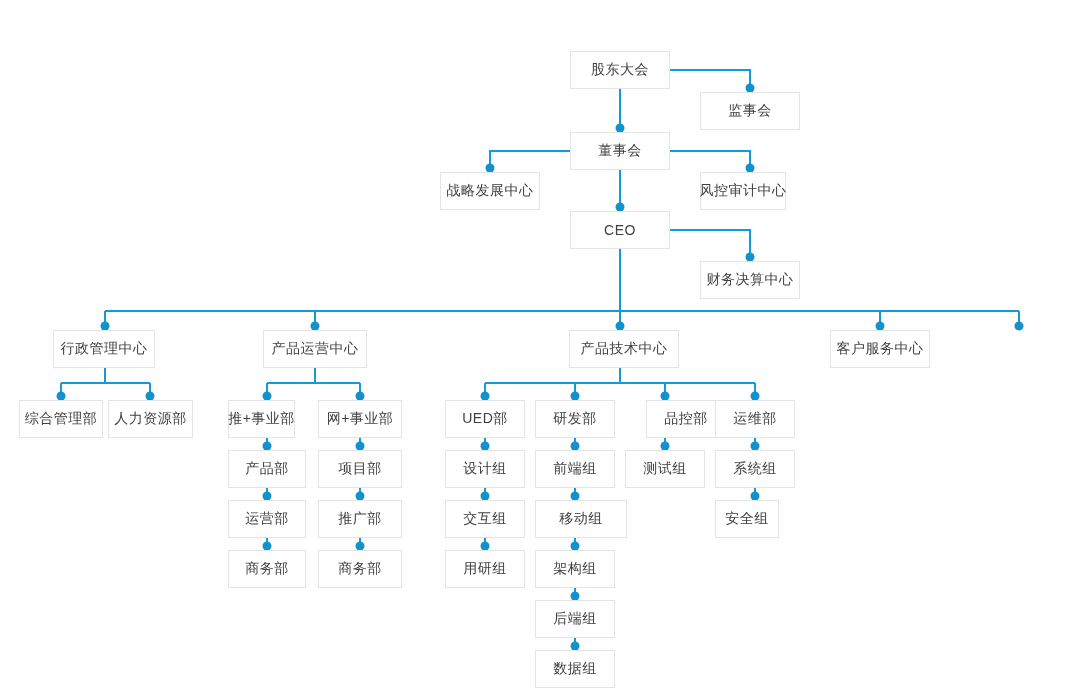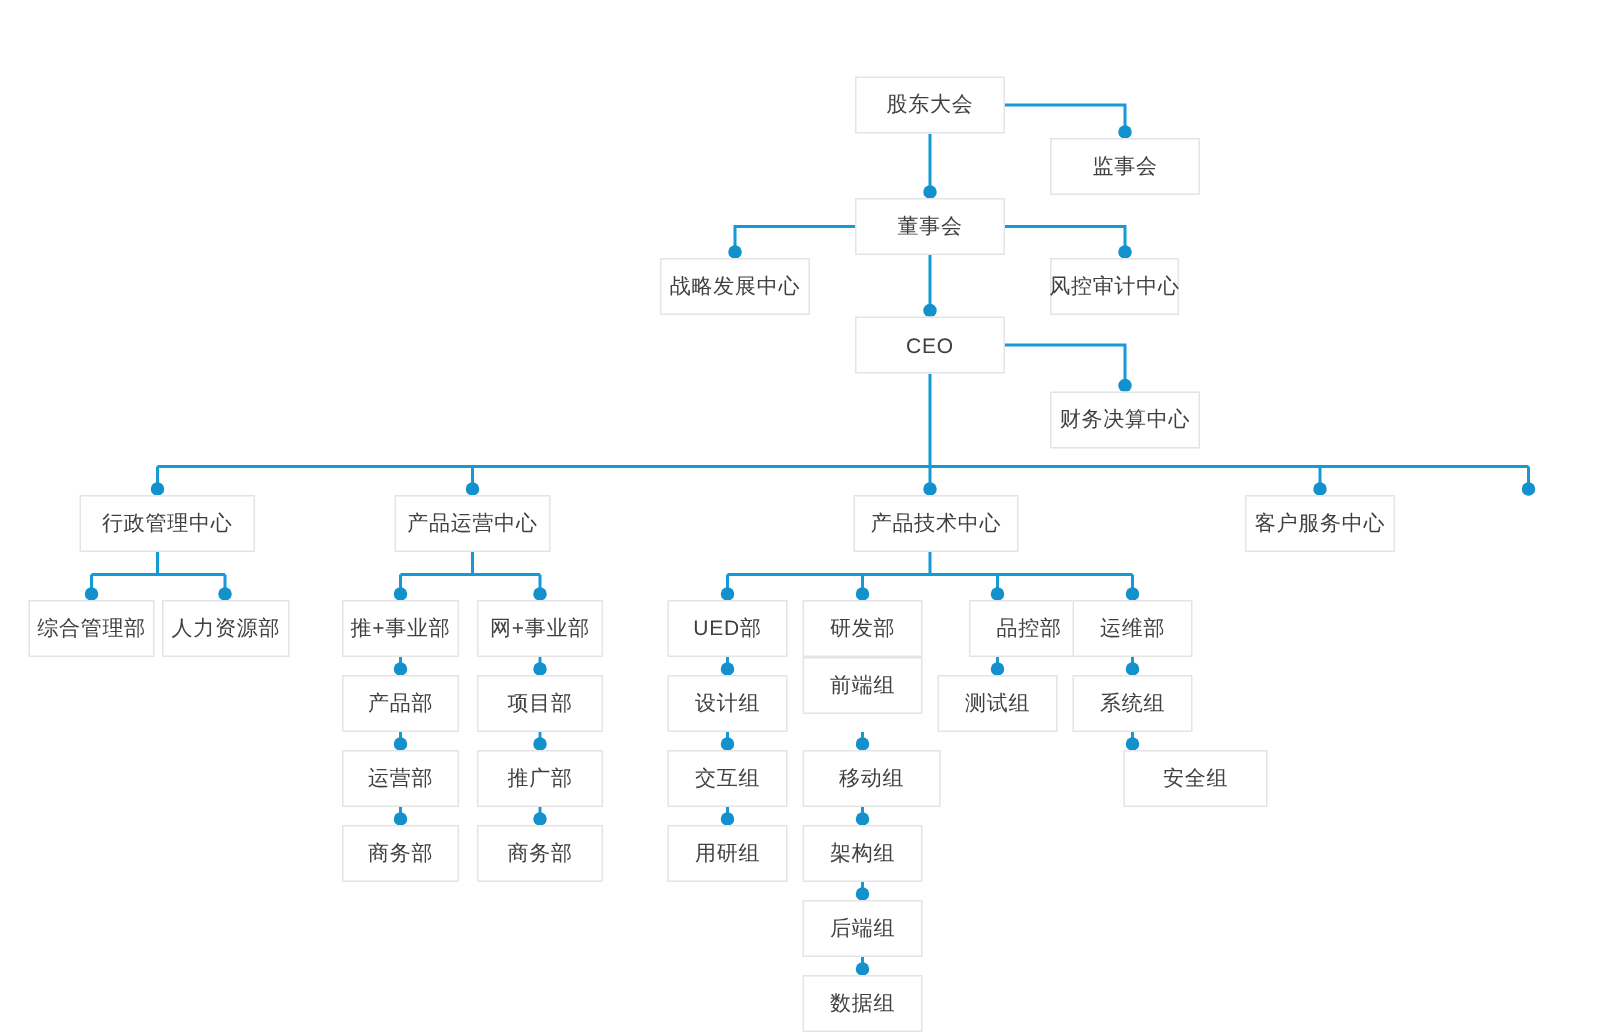--- a/index.html
+++ b/index.html
@@ -86,7 +86,7 @@
   <div class="node" style="left:570px;top:211px;width:100px">CEO</div>
   <div class="node" style="left:700px;top:261px;width:100px">财务决算中心</div>
 
-  <div class="node" style="left:53px;top:330px;width:117px">行政管理中心</div>
+  <div class="node" style="left:53px;top:330px;width:102px">行政管理中心</div>
   <div class="node" style="left:263px;top:330px;width:104px">产品运营中心</div>
   <div class="node" style="left:569px;top:330px;width:110px">产品技术中心</div>
   <div class="node" style="left:830px;top:330px;width:100px">客户服务中心</div>

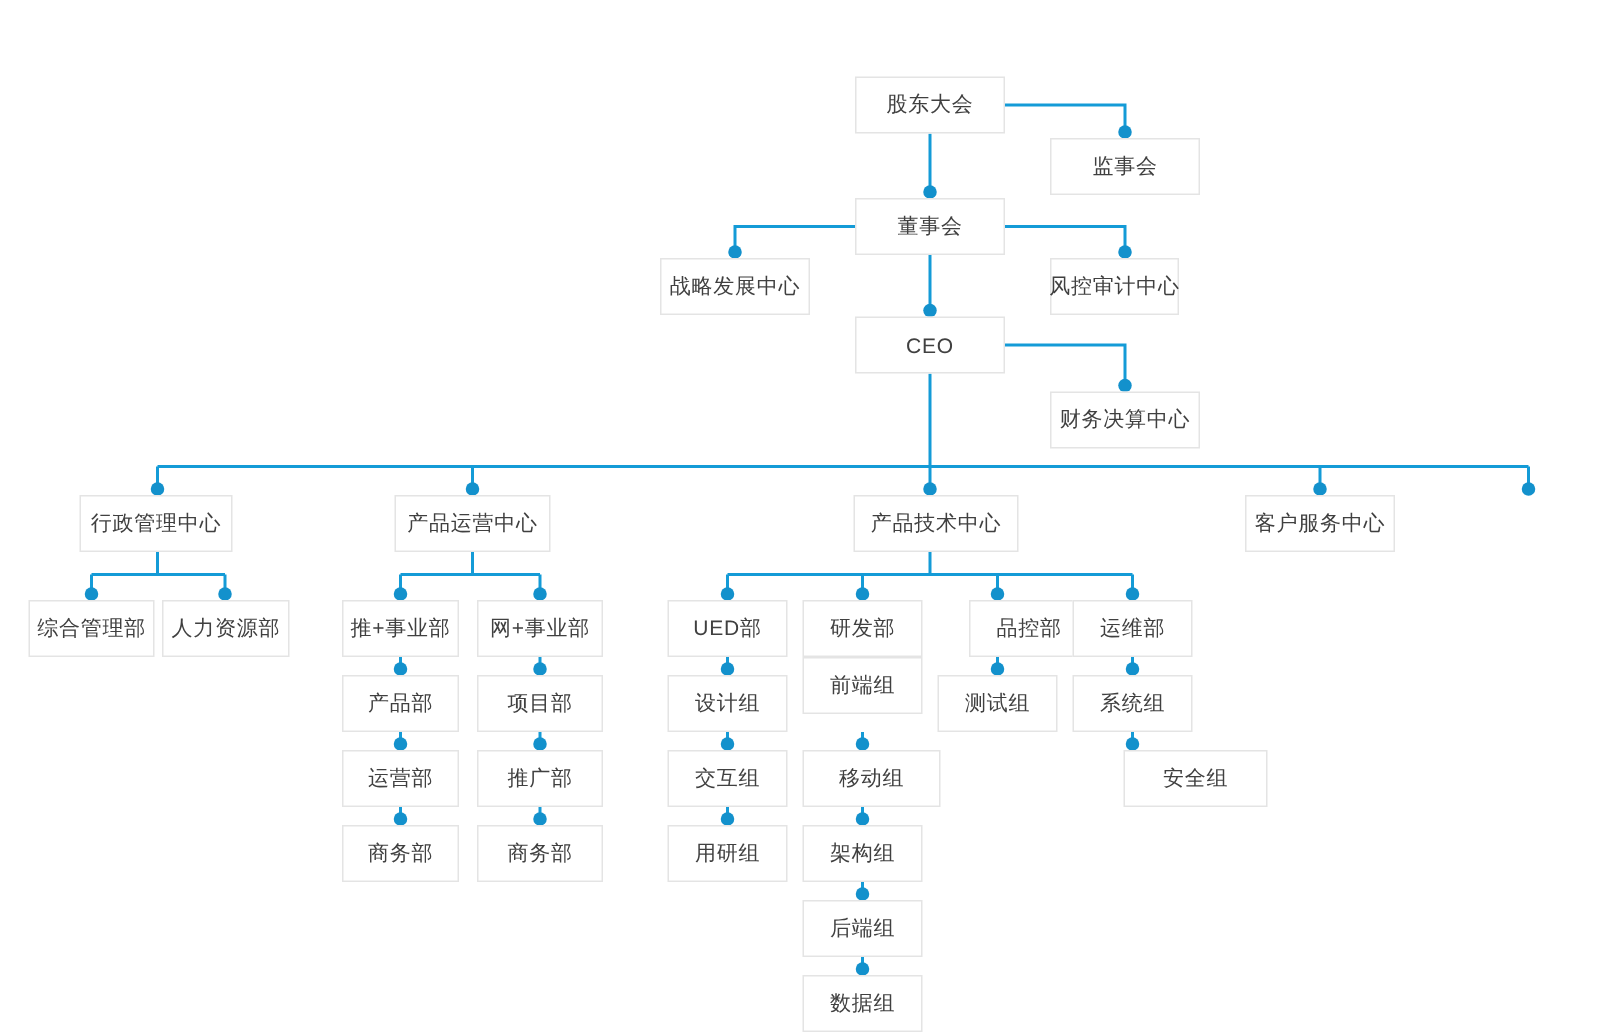--- a/index.html
+++ b/index.html
@@ -94,7 +94,7 @@
   <div class="node" style="left:19px;top:400px;width:84px">综合管理部</div>
   <div class="node" style="left:108px;top:400px;width:85px">人力资源部</div>
 
-  <div class="node" style="left:228px;top:400px;width:78px">推+事业部</div>
+  <div class="node" style="left:228px;top:400px;width:67px">推+事业部</div>
   <div class="node" style="left:318px;top:400px;width:84px">网+事业部</div>
   <div class="node" style="left:228px;top:450px;width:78px">产品部</div>
   <div class="node" style="left:228px;top:500px;width:78px">运营部</div>

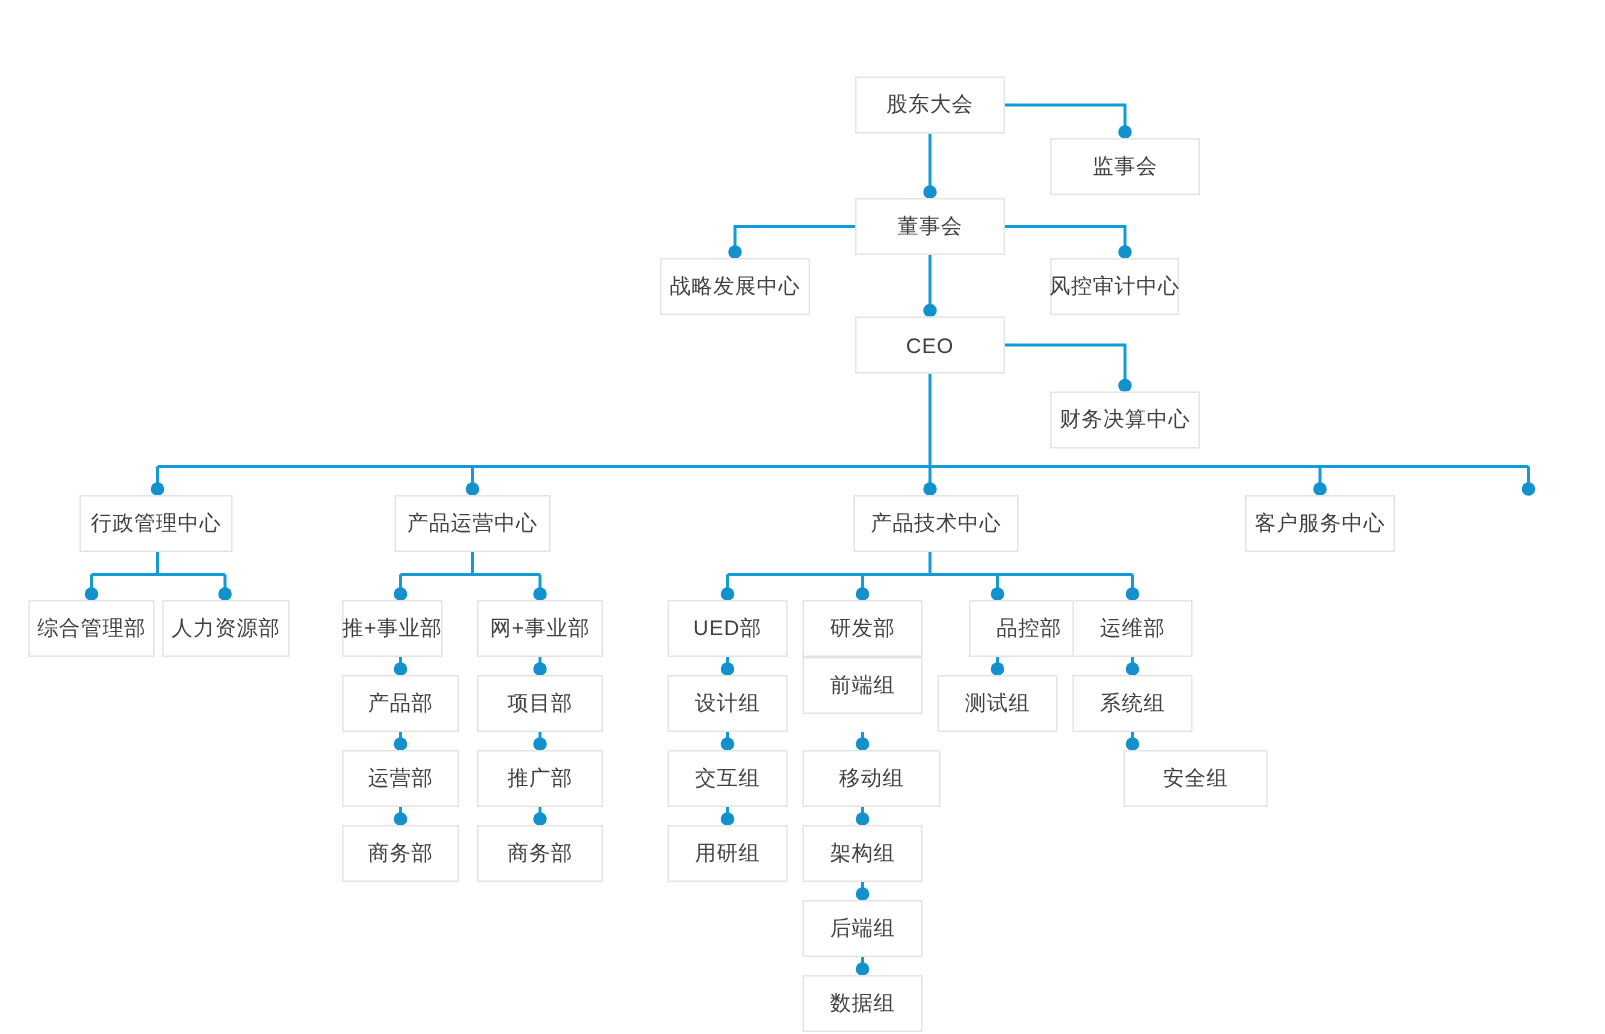--- a/index.html
+++ b/index.html
@@ -109,7 +109,7 @@
   <div class="node" style="left:445px;top:550px;width:80px">用研组</div>
 
   <div class="node" style="left:535px;top:400px;width:80px">研发部</div>
-  <div class="node" style="left:535px;top:438px;width:80px">前端组</div>
+  <div class="node" style="left:535px;top:450px;width:80px">前端组</div>
   <div class="node" style="left:535px;top:500px;width:92px">移动组</div>
   <div class="node" style="left:535px;top:550px;width:80px">架构组</div>
   <div class="node" style="left:535px;top:600px;width:80px">后端组</div>

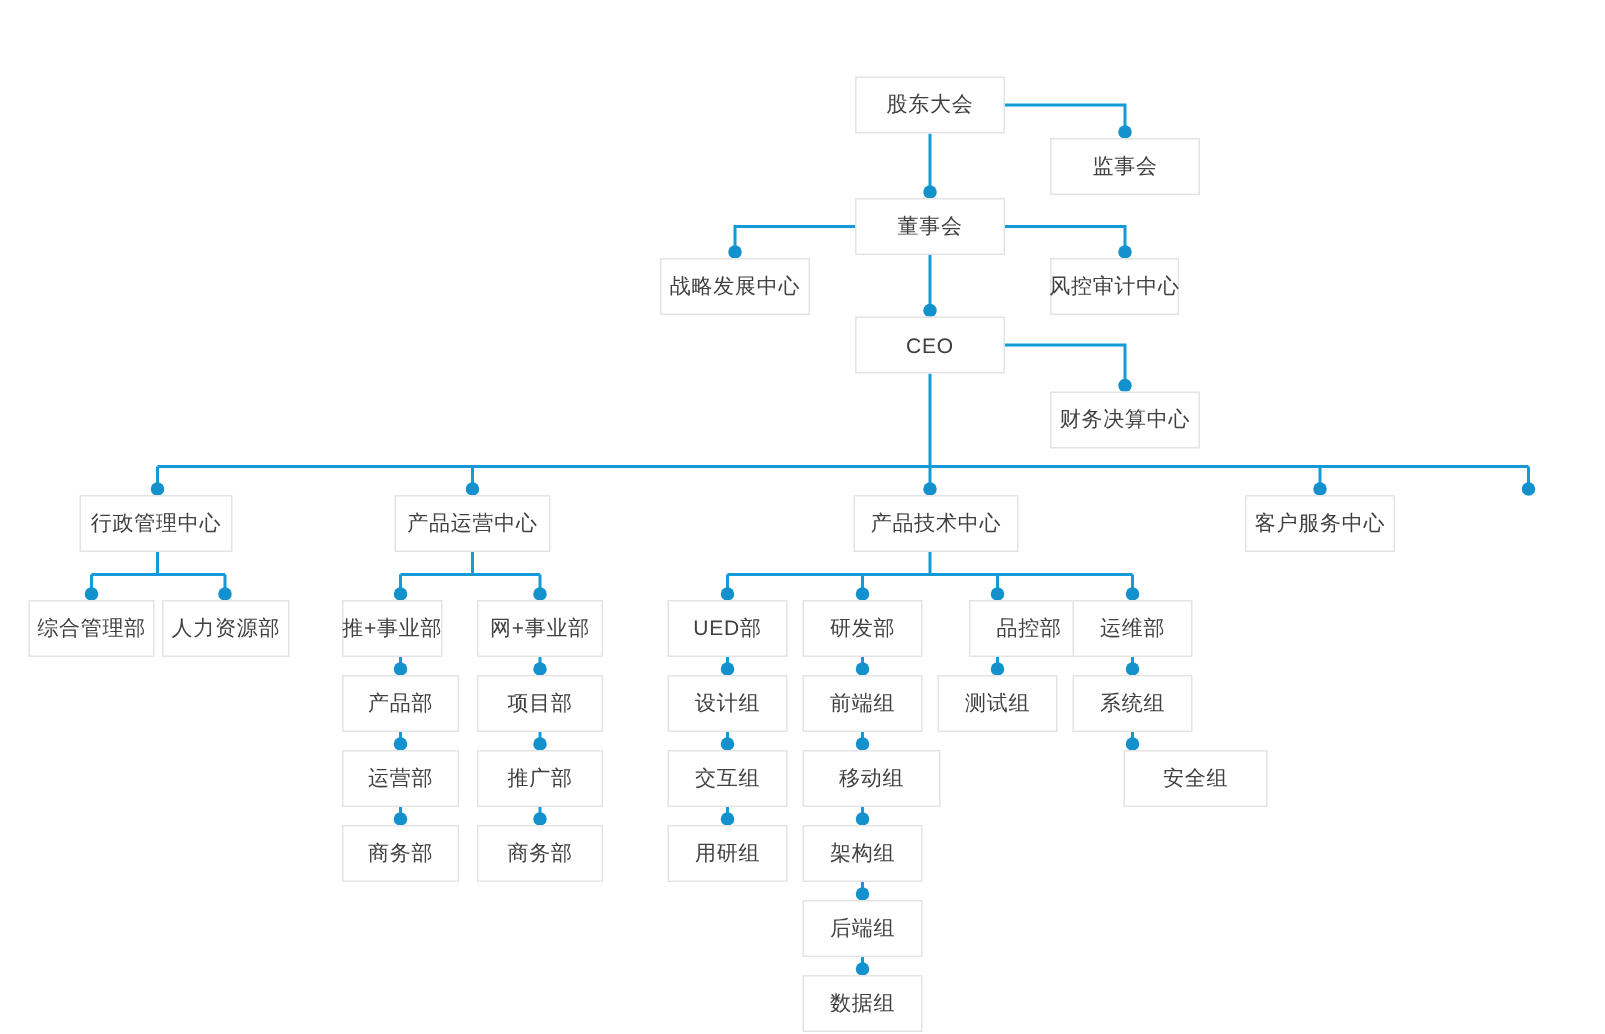--- a/index.html
+++ b/index.html
@@ -120,7 +120,7 @@
 
   <div class="node" style="left:715px;top:400px;width:80px">运维部</div>
   <div class="node" style="left:715px;top:450px;width:80px">系统组</div>
-  <div class="node" style="left:749px;top:500px;width:96px">安全组</div>
+  <div class="node" style="left:715px;top:500px;width:64px">安全组</div>
 
 </div>
 

